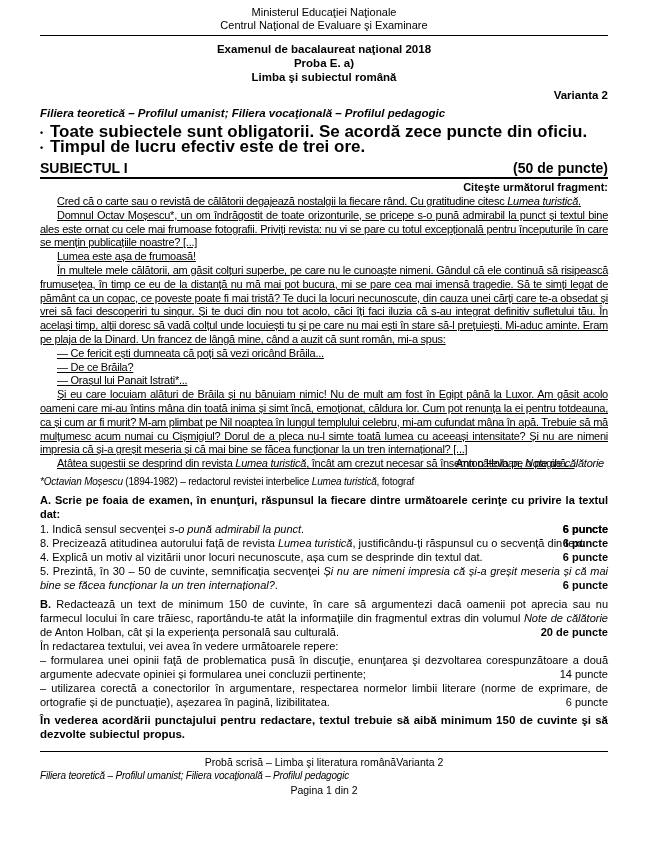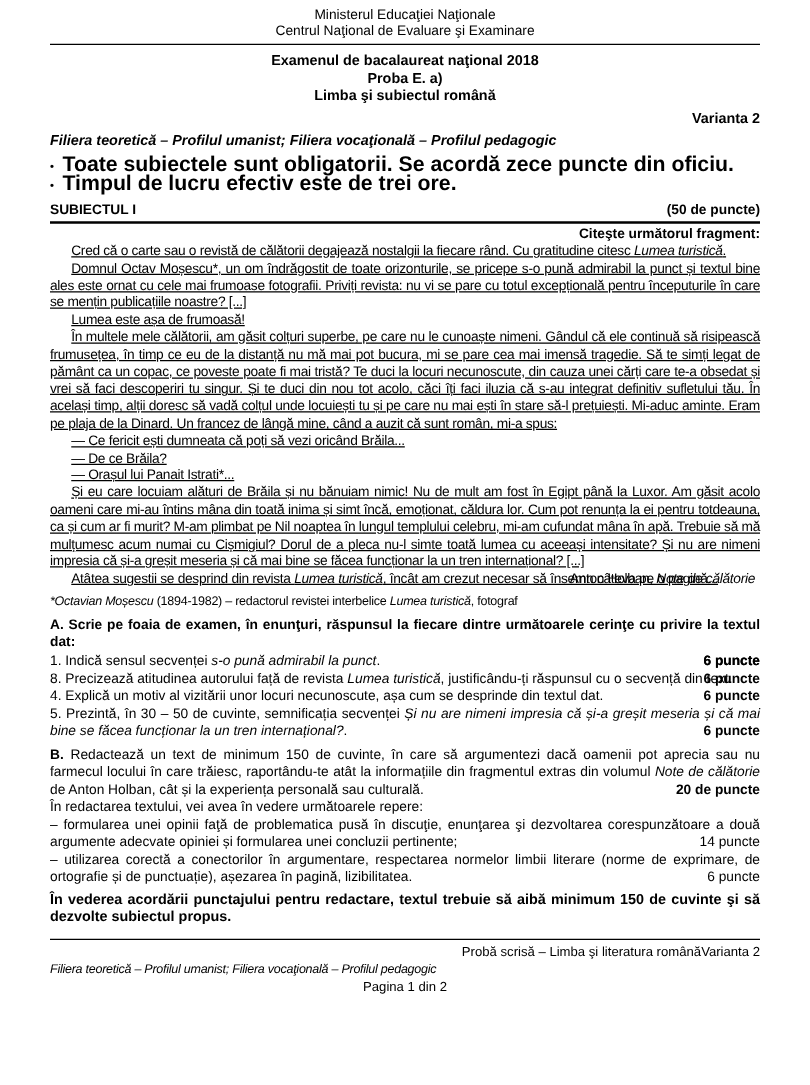--- a/index.html
+++ b/index.html
@@ -58,7 +58,7 @@
     display: flex;
     justify-content: space-between;
     font-weight: bold;
-    font-size: 11px;
+    font-size: 14px;
     border-bottom: 2px solid #000;
     margin-top: 8px;
     padding-bottom: 2px;

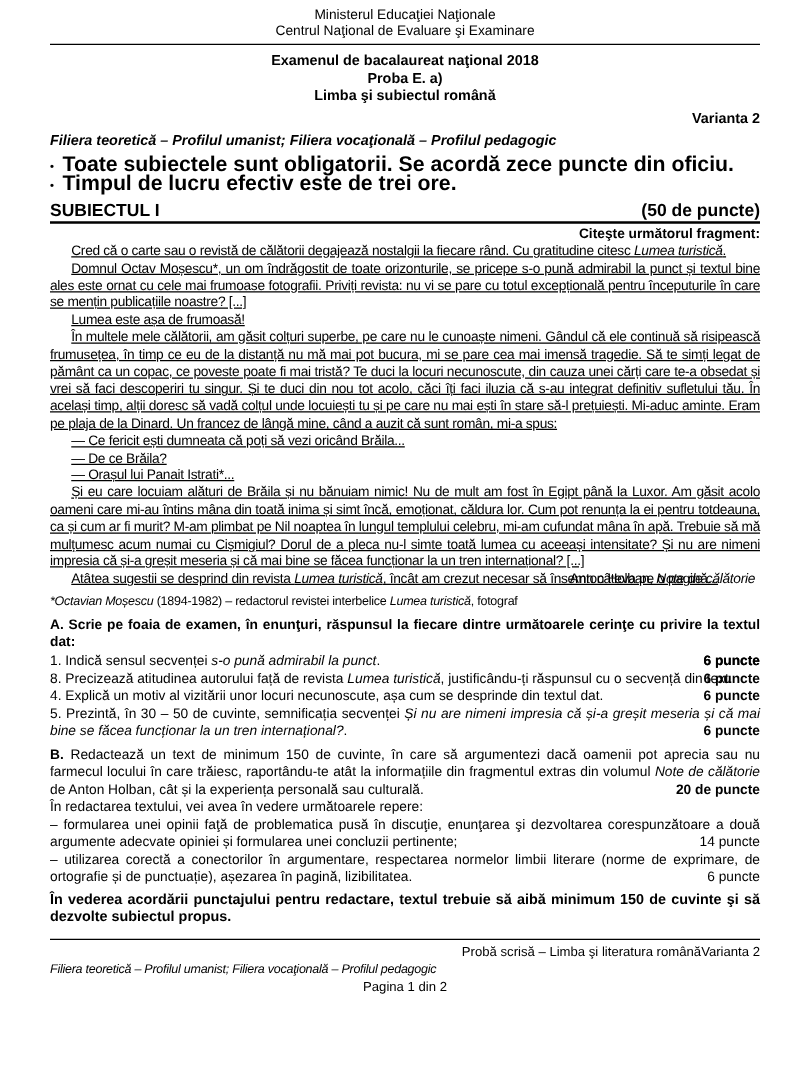--- a/index.html
+++ b/index.html
@@ -111,7 +111,7 @@
     font-size: 10.5px;
     line-height: 14px;
   }
-  .footer-row { display: flex; justify-content: flex-end; }
+  .footer-row { display: flex; justify-content: center; }
   .footer-filiera { font-style: italic; font-size: 10px; letter-spacing: -0.2px; }
   .footer-page { text-align: center; }
 </style>

